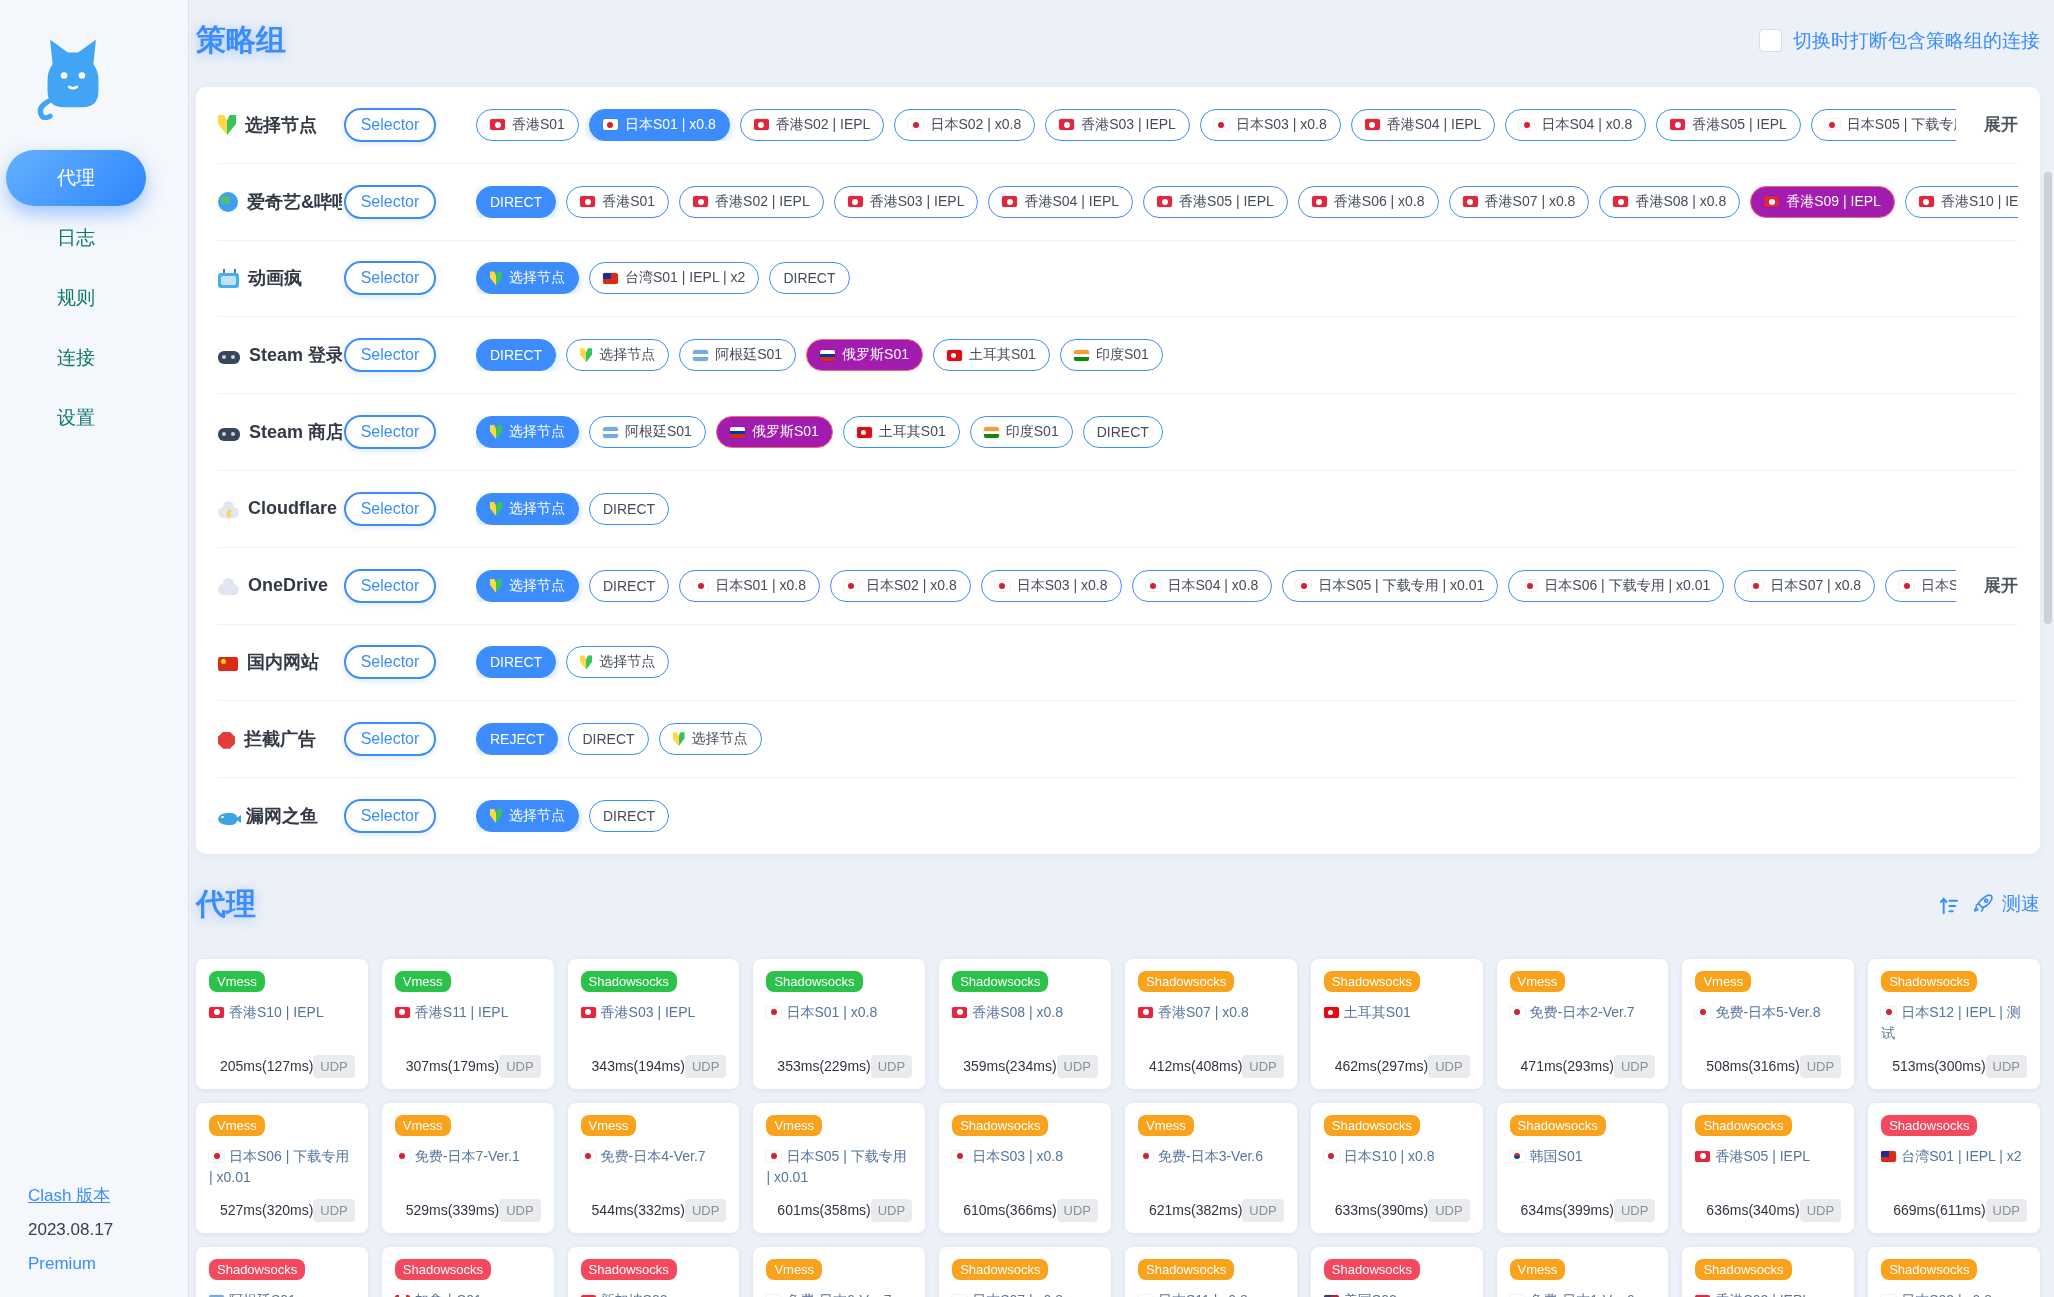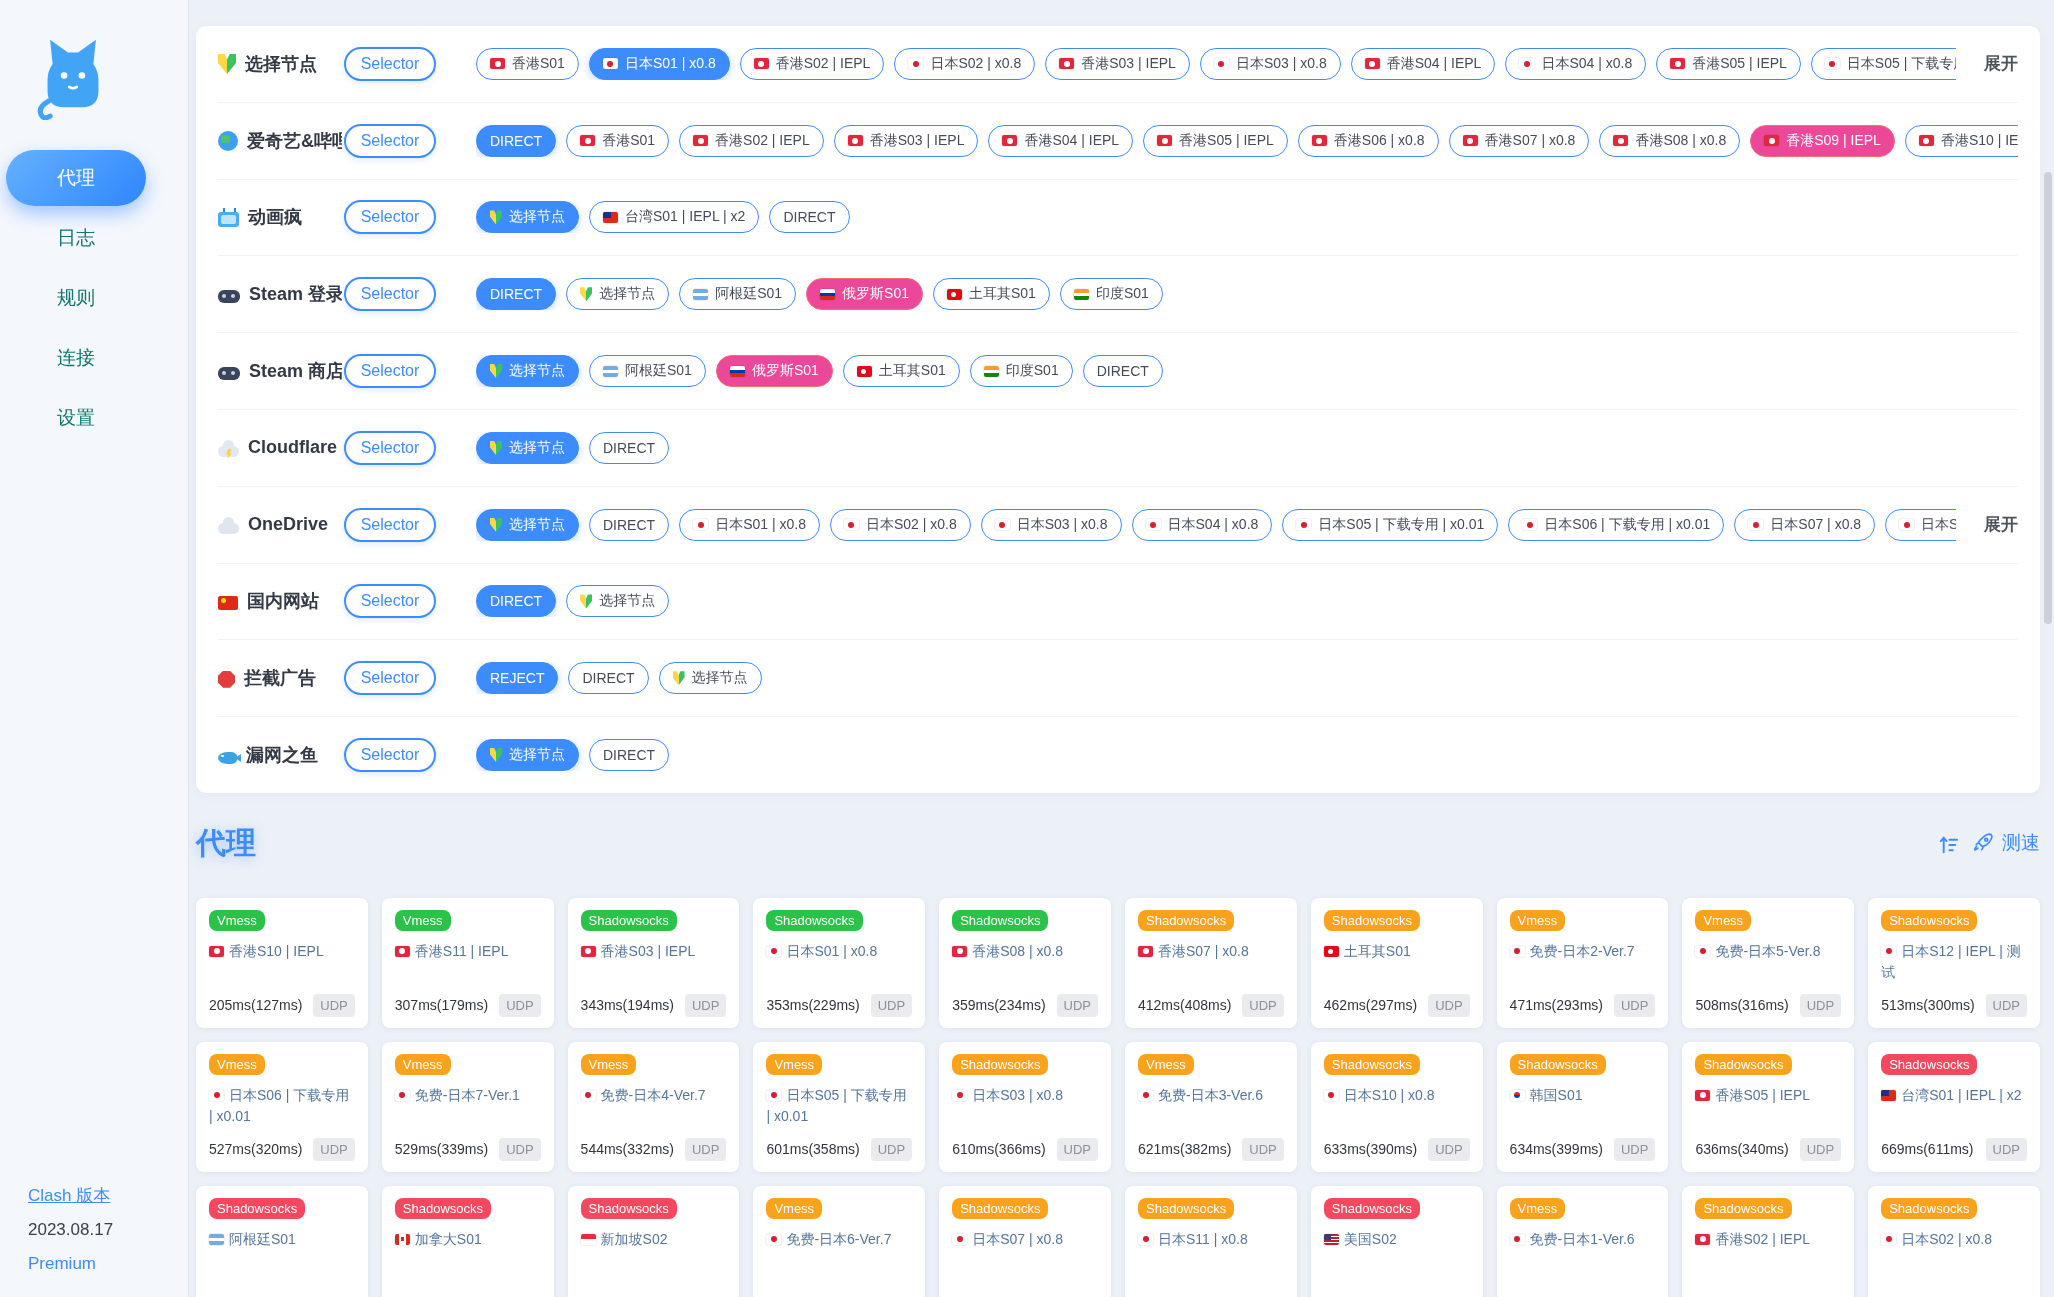--- a/index.html
+++ b/index.html
@@ -142,6 +142,13 @@
   </aside>
 
   <main class="main">
+    <div class="phead">
+      <h1 class="sec-title">策略组</h1>
+      <label class="interrupt">
+        <span class="cb"></span>
+        <span>切换时打断包含策略组的连接</span>
+      </label>
+    </div>
 
     <section class="panel" id="groups">
         <div class="grow">

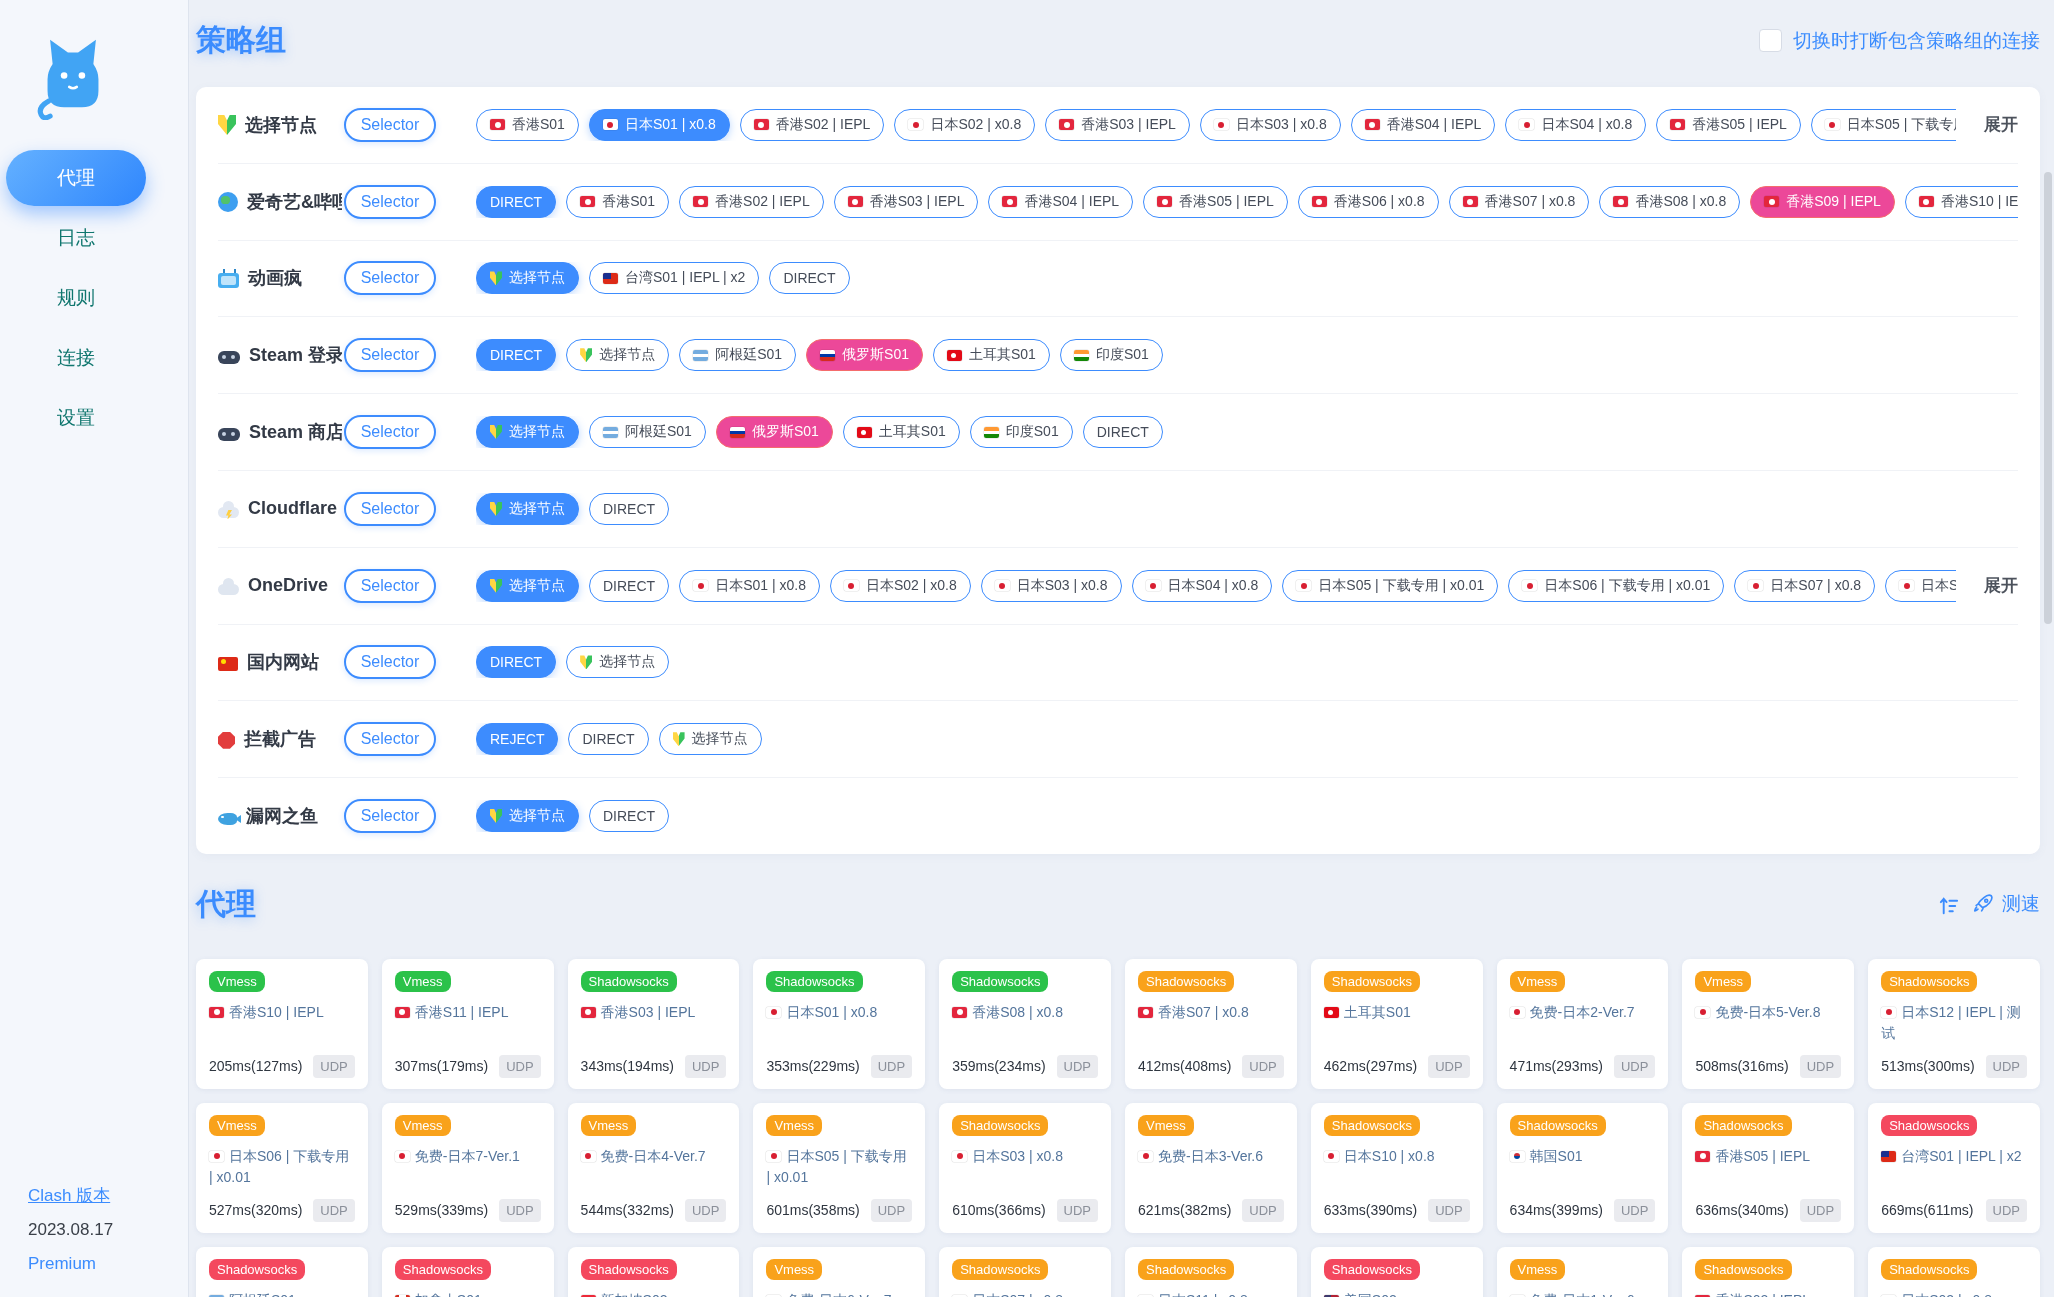--- a/index.html
+++ b/index.html
@@ -38,7 +38,7 @@
   .chip{display:inline-flex;align-items:center;gap:7px;height:30px;padding:0 13px;border:1.5px solid #3d8cfe;
         border-radius:16px;background:#fff;color:#454c59;font-size:14px;flex:none;cursor:pointer;white-space:nowrap;}
   .chip.selected{background:#3d8cfe;color:#fff;box-shadow:0 2px 8px rgba(59,140,254,.35);}
-  .chip.error{background:#ec4899;border-color:#f56c6c;color:#fff;}
+  .chip.error{background:#a21caf;border-color:#f56c6c;color:#fff;}
   .expand{flex:none;width:62px;text-align:right;font-size:17px;color:#4c525c;cursor:pointer;font-weight:bold;}
 
   .phead2{display:flex;justify-content:space-between;align-items:center;margin-top:30px;}

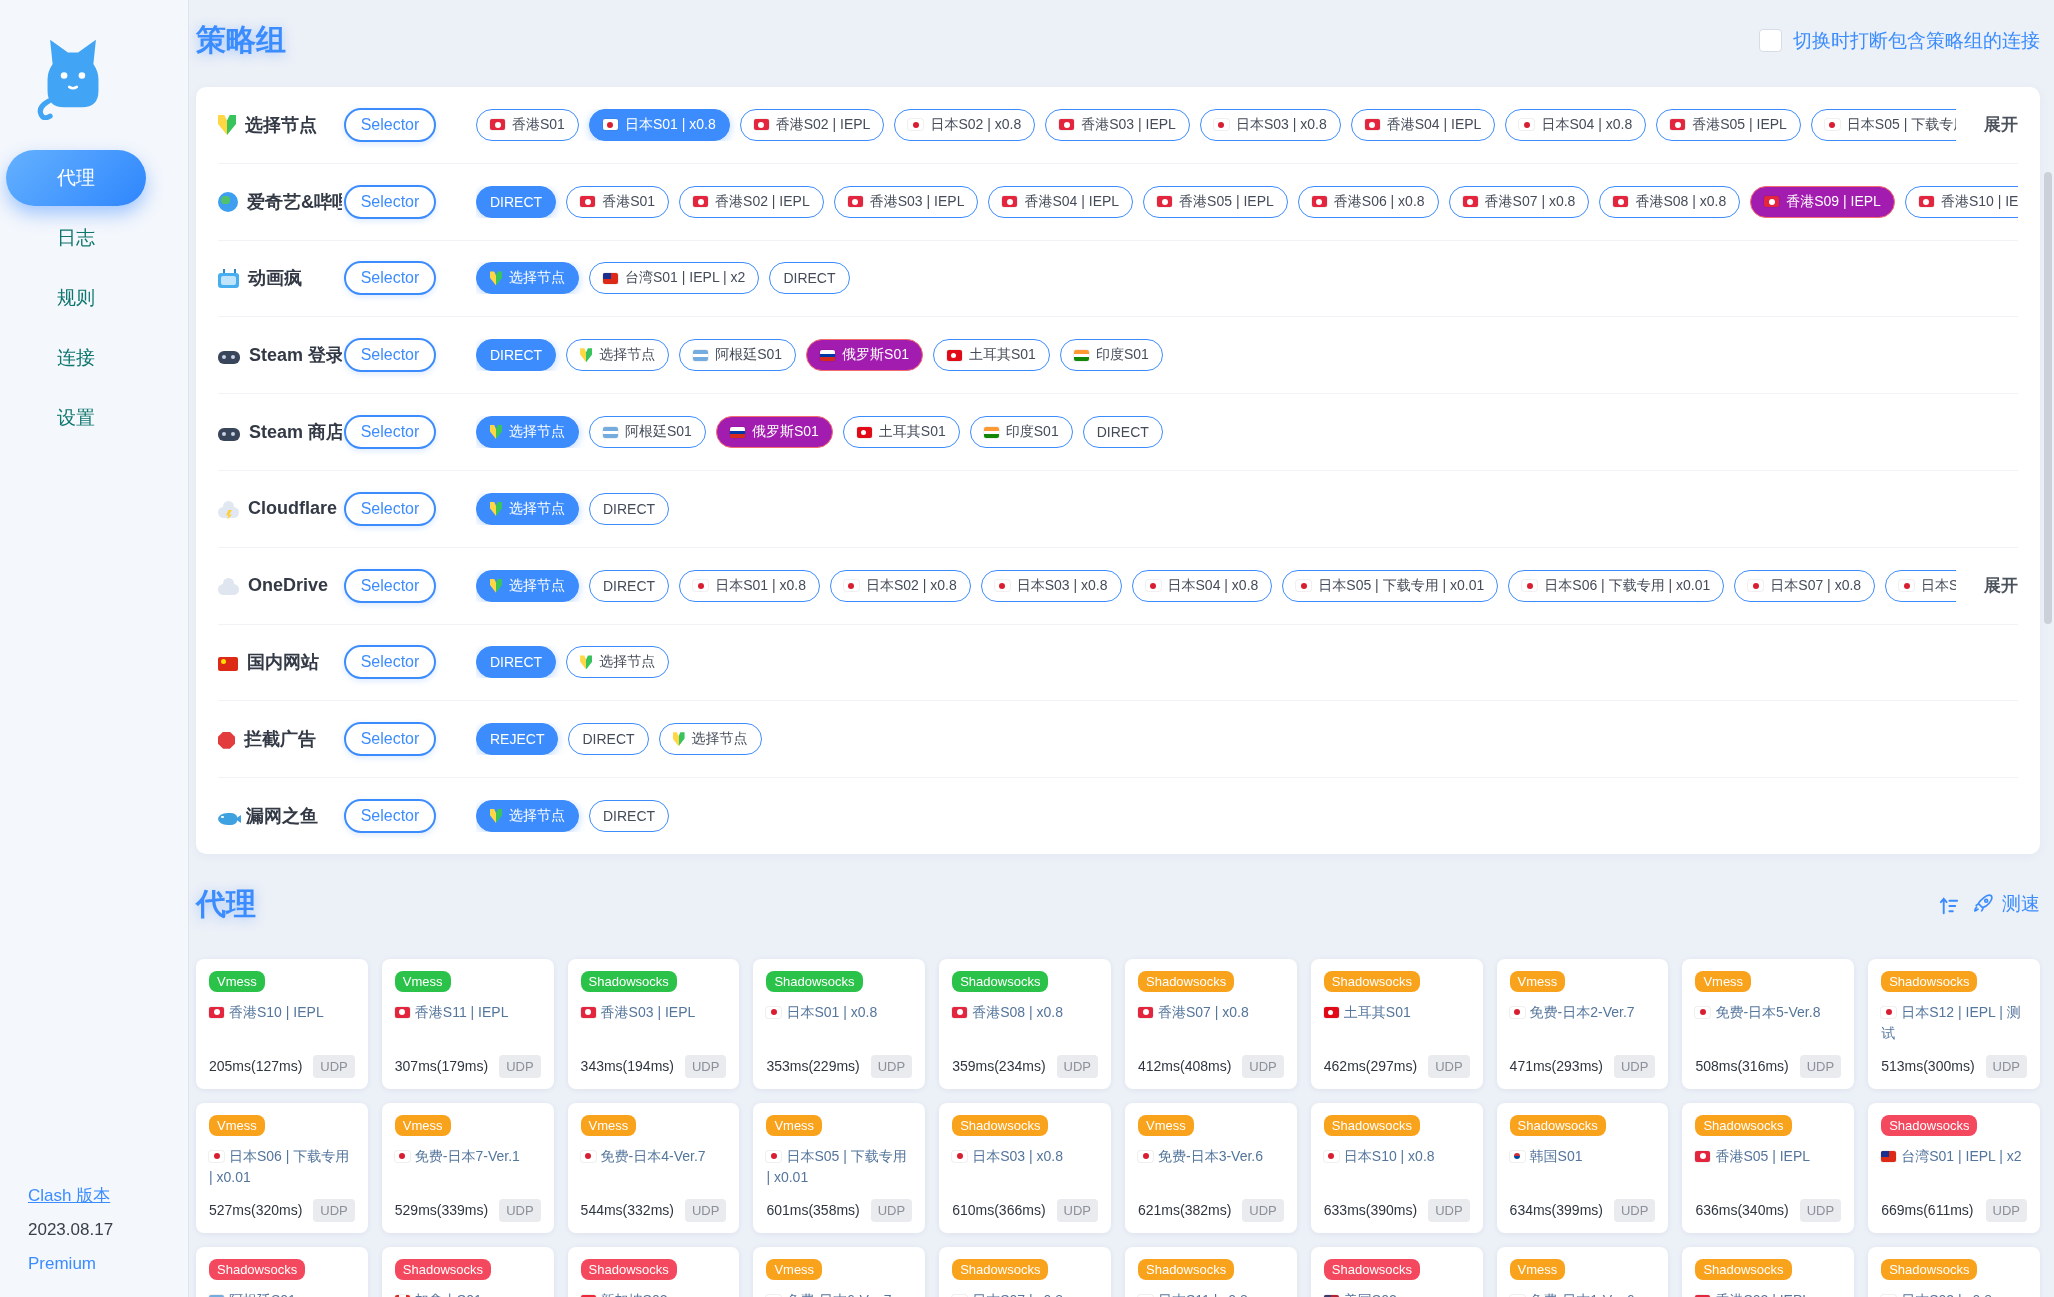--- a/index.html
+++ b/index.html
@@ -55,7 +55,7 @@
   .badge.pink{background:#f4485e;}
   .cname{margin-top:10px;font-size:14px;color:#54759c;line-height:1.5;}
   .cname .flag{margin-right:5px;vertical-align:-1px;}
-  .cbot{position:absolute;left:13px;right:13px;bottom:11px;display:flex;justify-content:space-between;align-items:center;}
+  .cbot{position:absolute;left:13px;right:13px;bottom:11px;display:flex;justify-content:flex-end;align-items:center;}
   .lat{font-size:14px;color:#2f3640;}
   .udp{background:#eaebef;color:#8b909a;font-size:13px;padding:4px 7px;border-radius:4px;}
 

